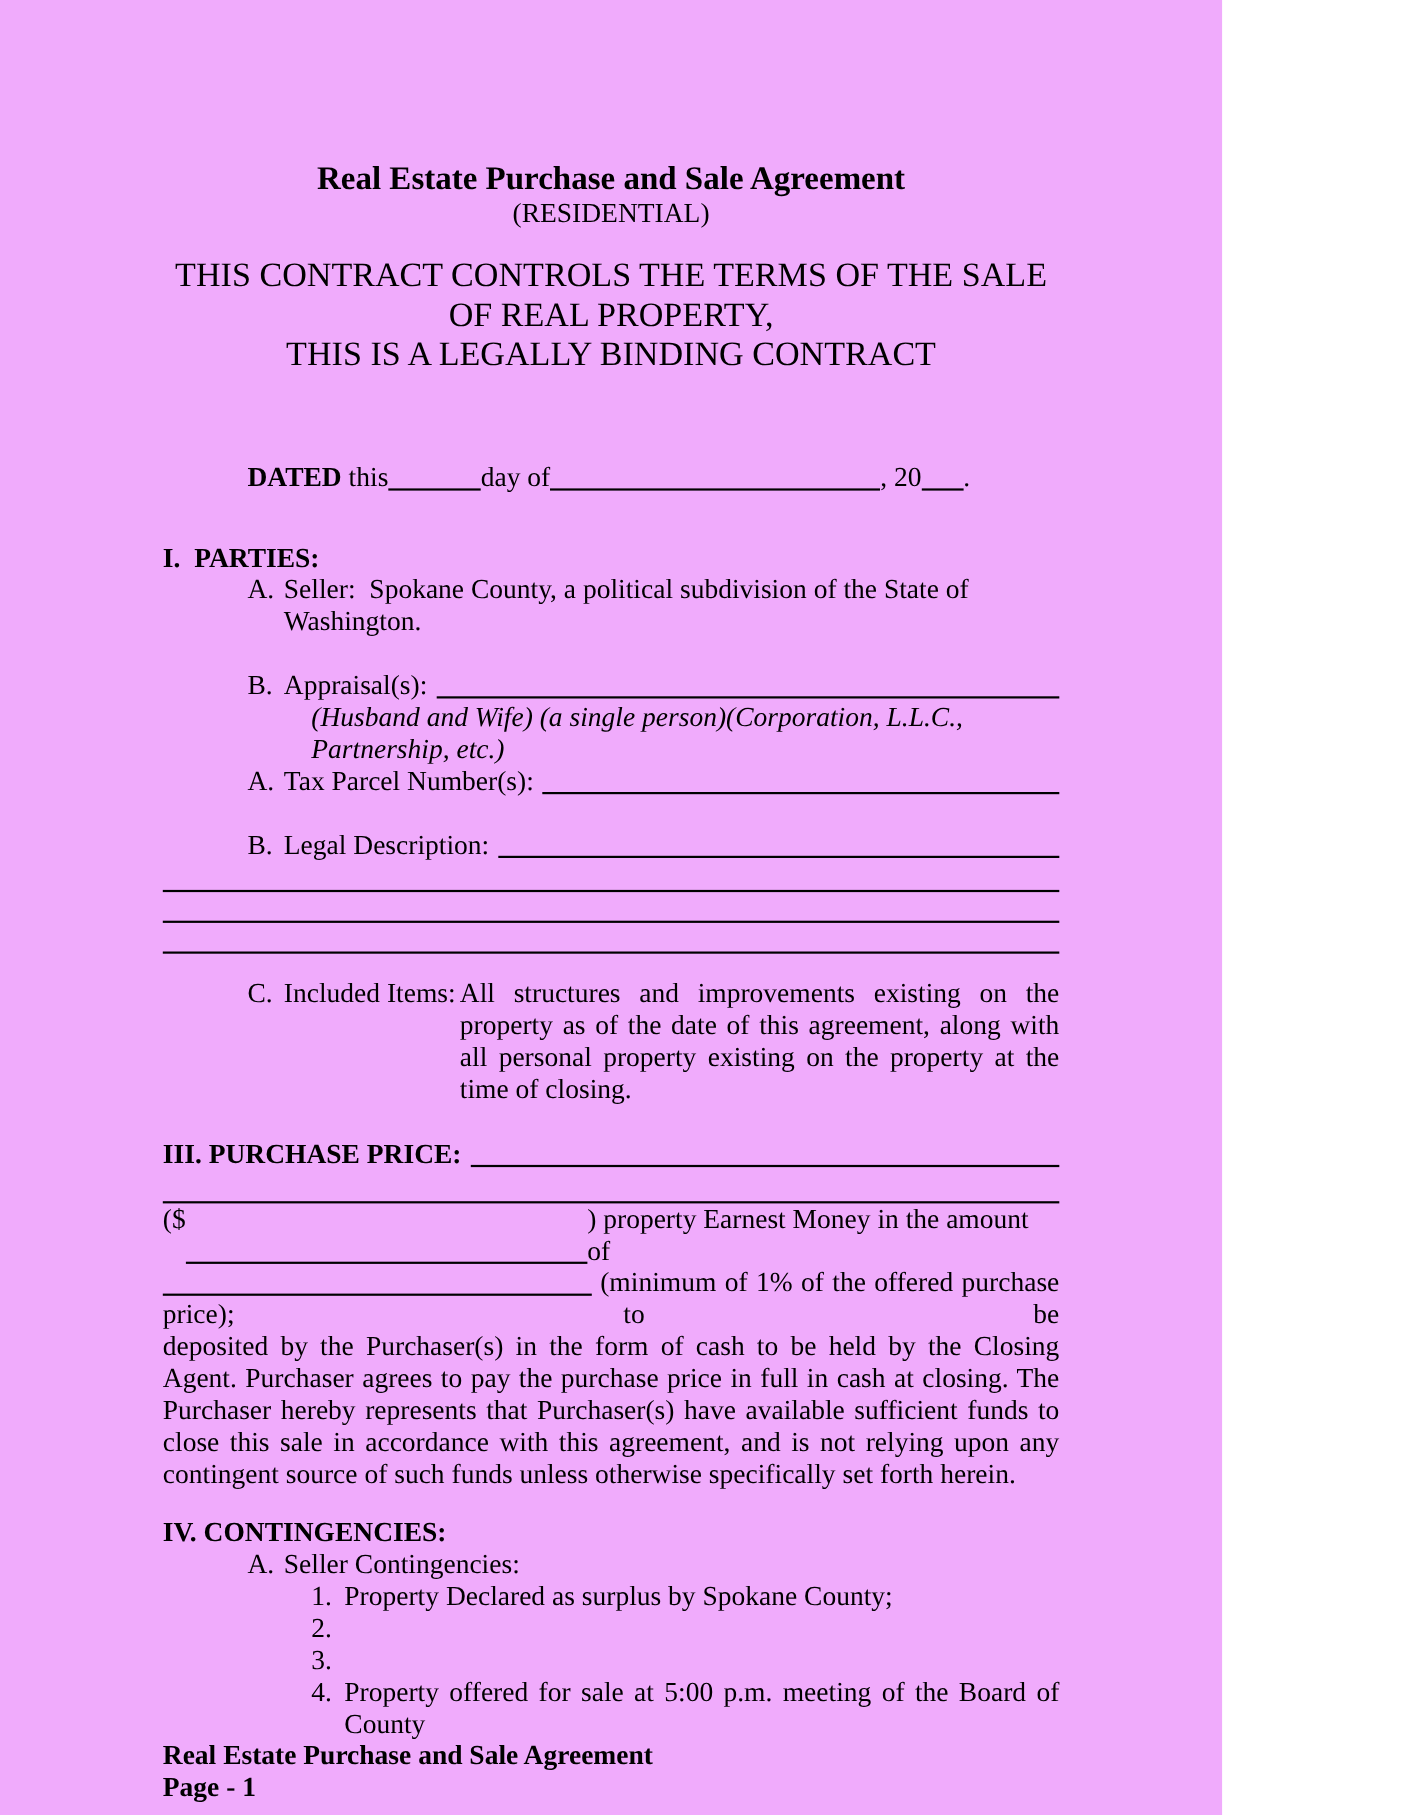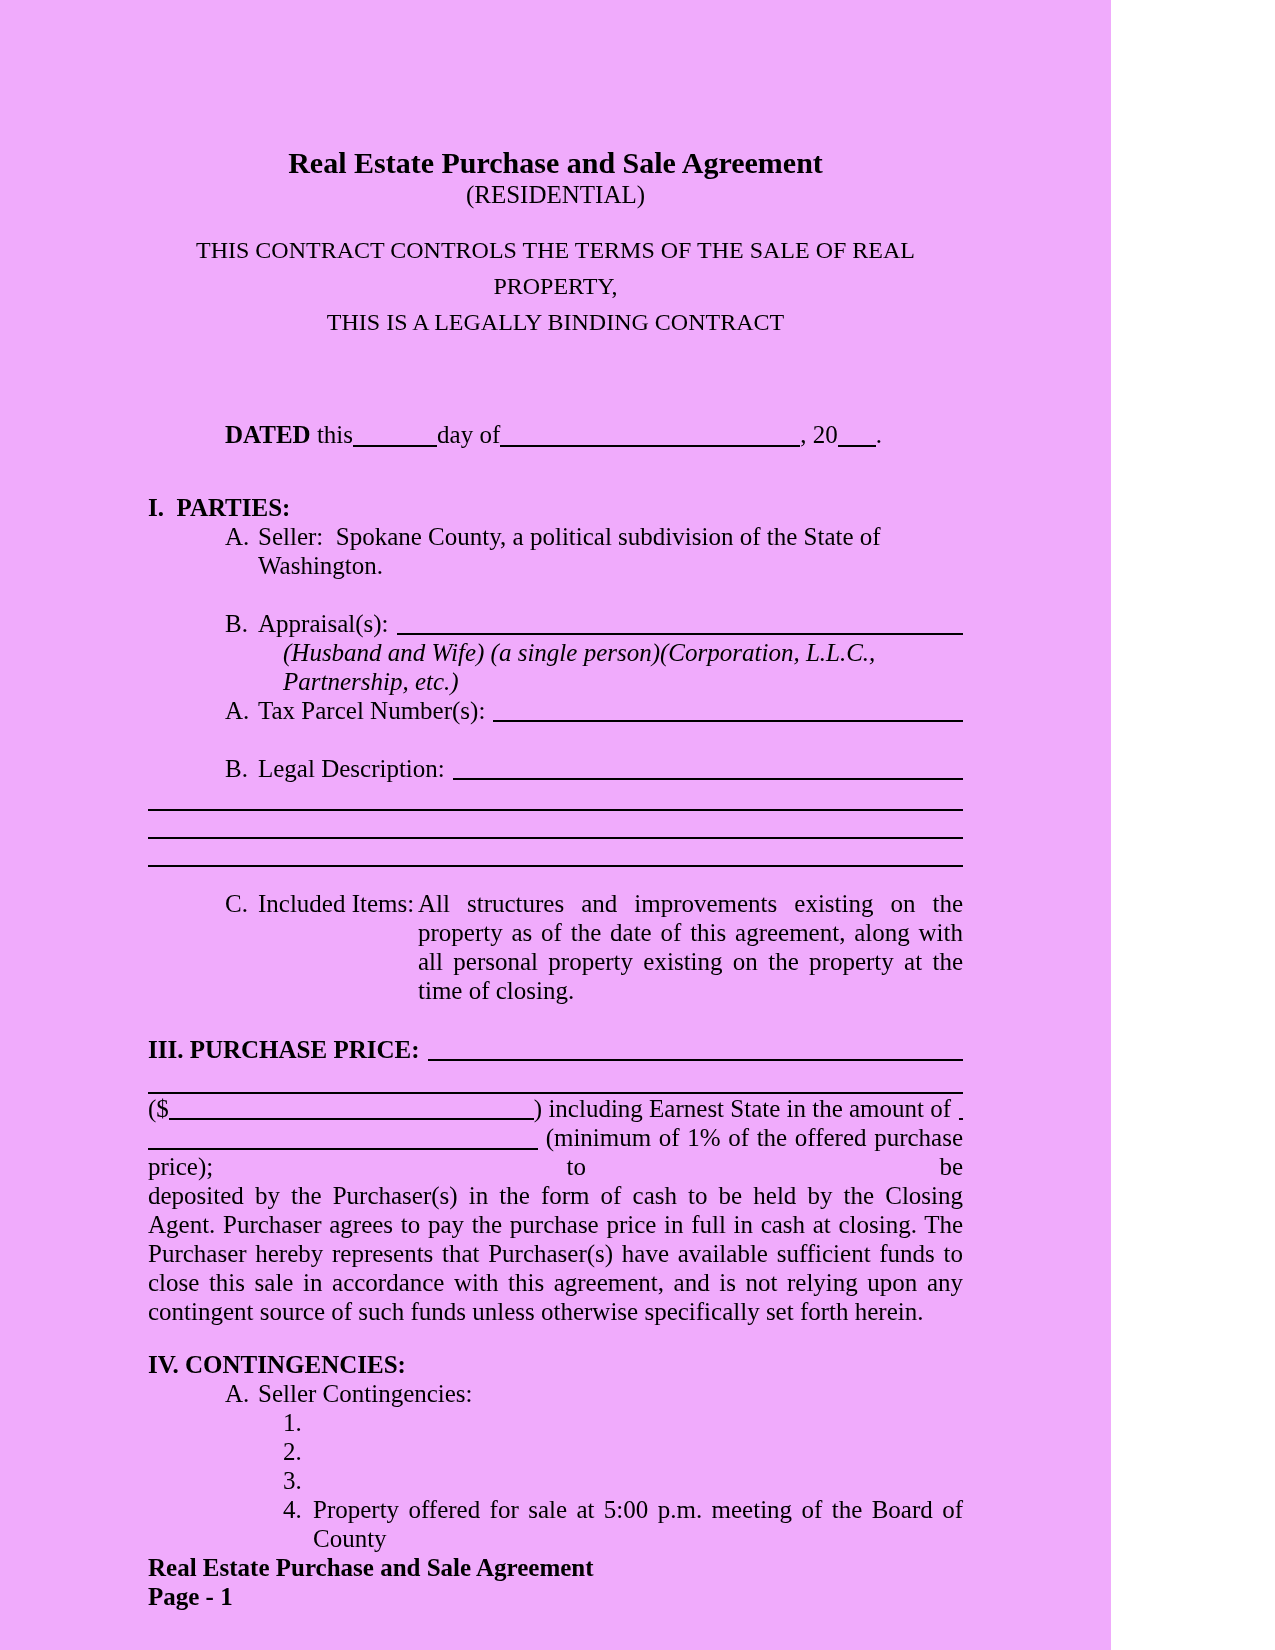--- a/index.html
+++ b/index.html
@@ -16,7 +16,7 @@
   .pre{white-space:pre-wrap;}
   .doc-title{font-size:30px;line-height:34px;font-weight:bold;text-align:center;}
   .doc-subtitle{font-size:25px;line-height:30px;text-align:center;}
-  .notice{margin-top:22px;text-align:center;font-size:24px;line-height:36px;}
+  .notice{margin-top:22px;text-align:center;font-size:31px;line-height:36px;}
   .dated{margin-top:80px;padding-left:77px;}
   .heading{font-weight:bold;white-space:pre-wrap;}
   .h1-gap{margin-top:44px;}

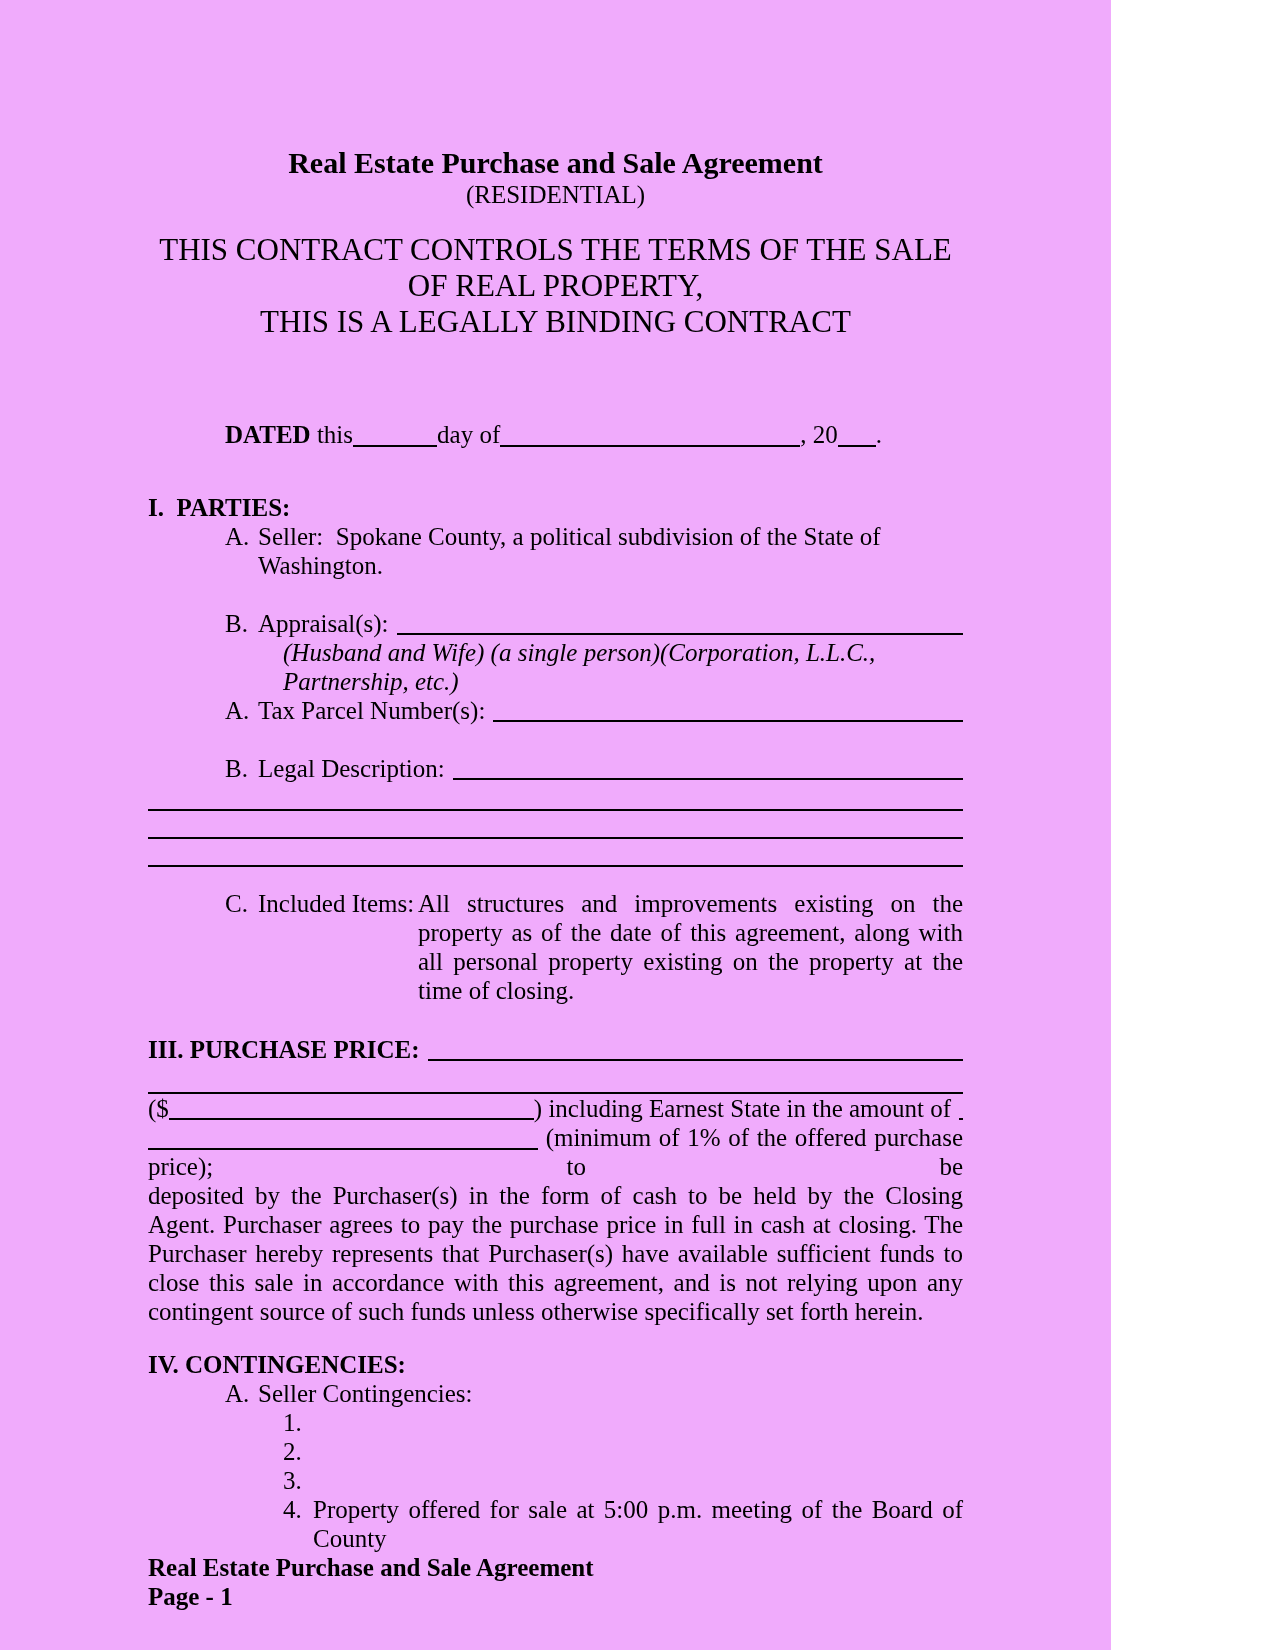--- a/index.html
+++ b/index.html
@@ -119,7 +119,7 @@
   <div class="row">
     <span class="pre">($</span>
     <div class="fill w365"></div>
-    <span class="pre">) including Earnest State in the amount of</span>
+    <span class="pre">) property Earnest Money in the amount of</span>
     <div class="fill grow"></div>
   </div>
 

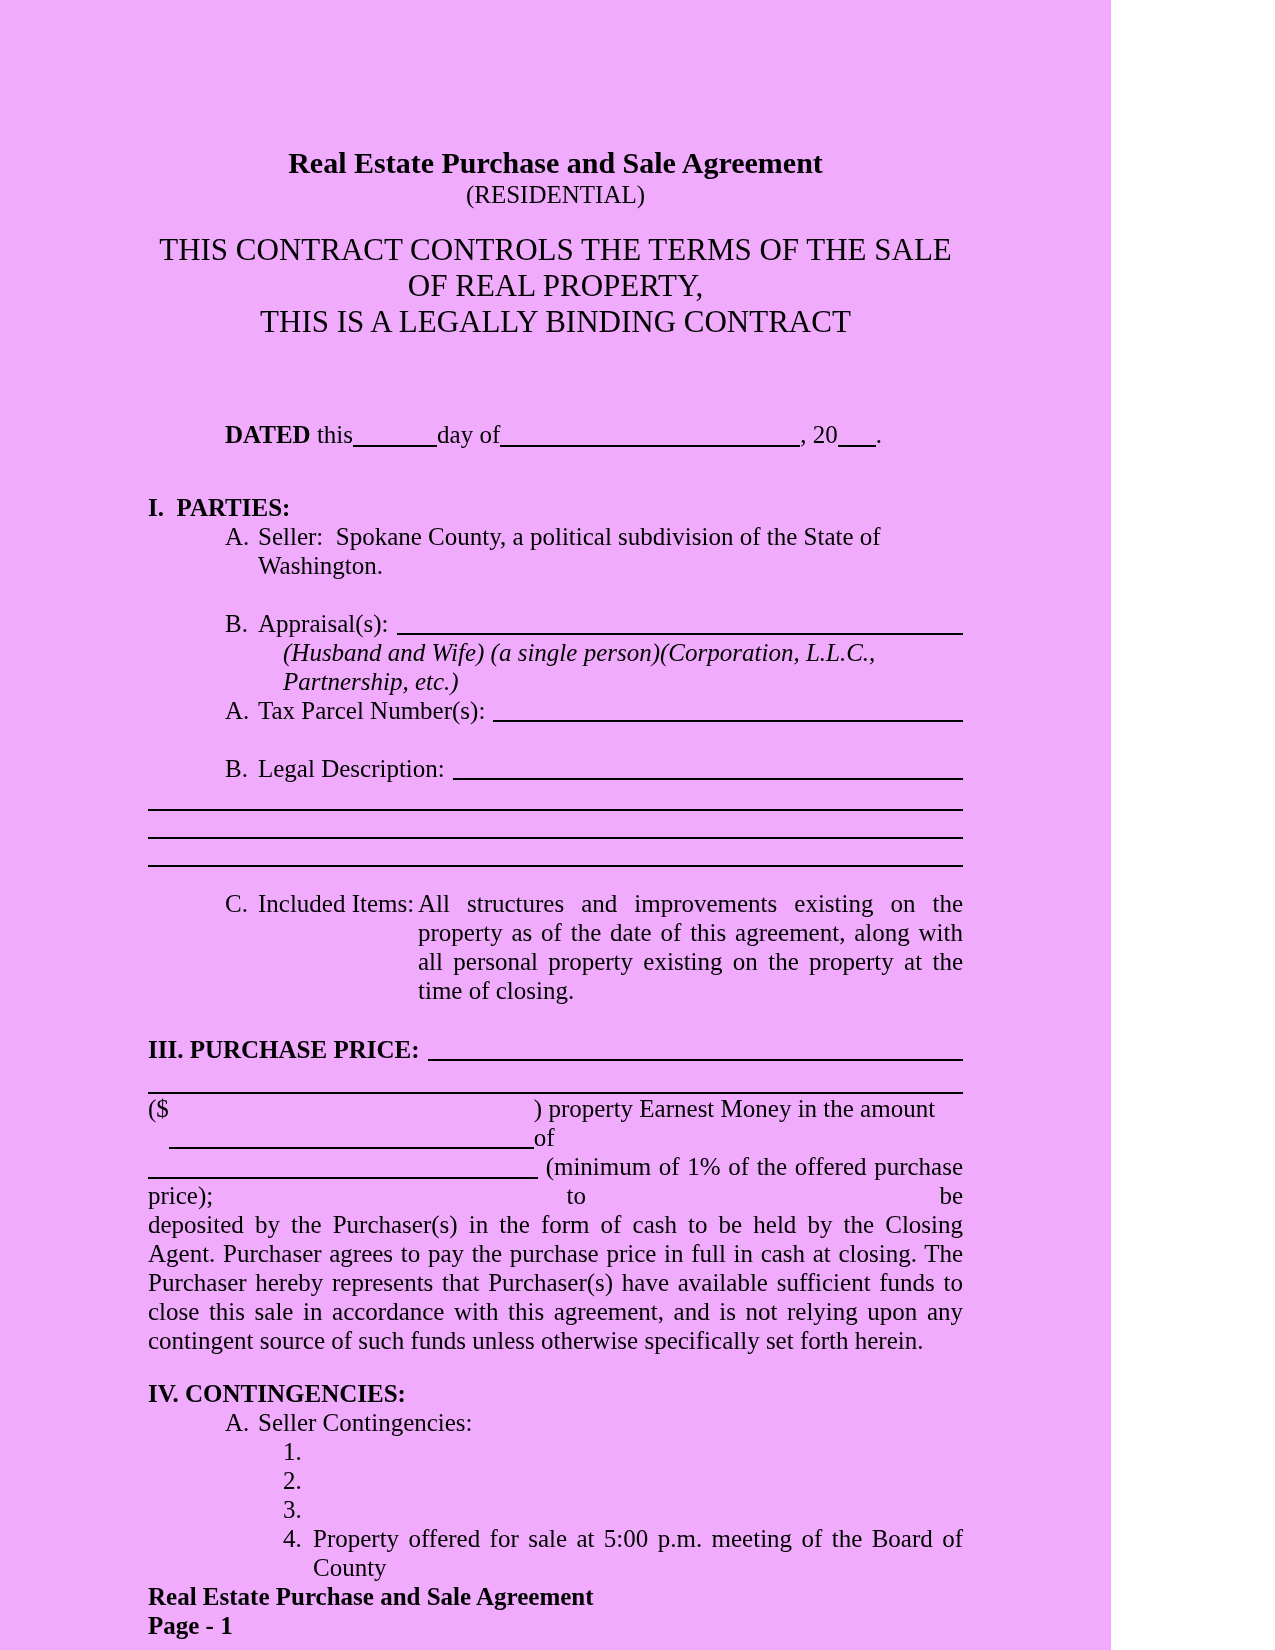--- a/index.html
+++ b/index.html
@@ -139,6 +139,7 @@
 
   <div class="row ind2">
     <span class="numlbl">1.</span>
+    <div class="itxt">Property Declared as surplus by Spokane County;</div>
   </div>
 
   <div class="row ind2">

